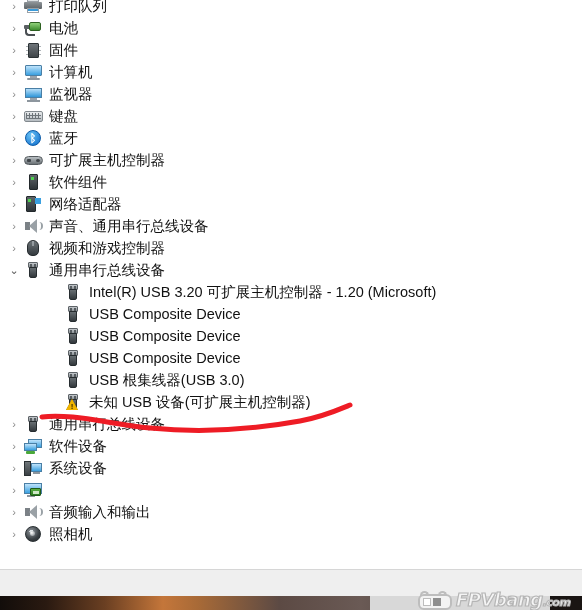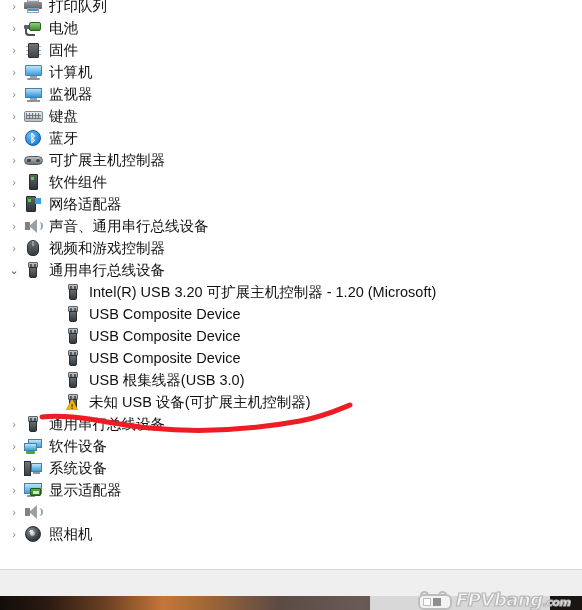--- a/index.html
+++ b/index.html
@@ -459,7 +459,6 @@
           </span>
         </span>
       </span>
-      <span class="lbl">显示适配器</span>
     </div>
     <div class="row lvl1">
       <span class="chev">›</span>

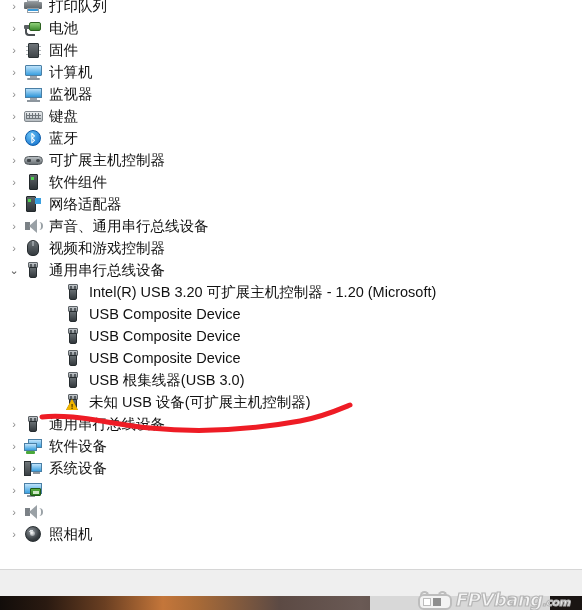--- a/index.html
+++ b/index.html
@@ -469,6 +469,7 @@
           <span class="w1"></span>
         </span>
       </span>
+      <span class="lbl">音频输入和输出</span>
     </div>
     <div class="row lvl1">
       <span class="chev">›</span>

